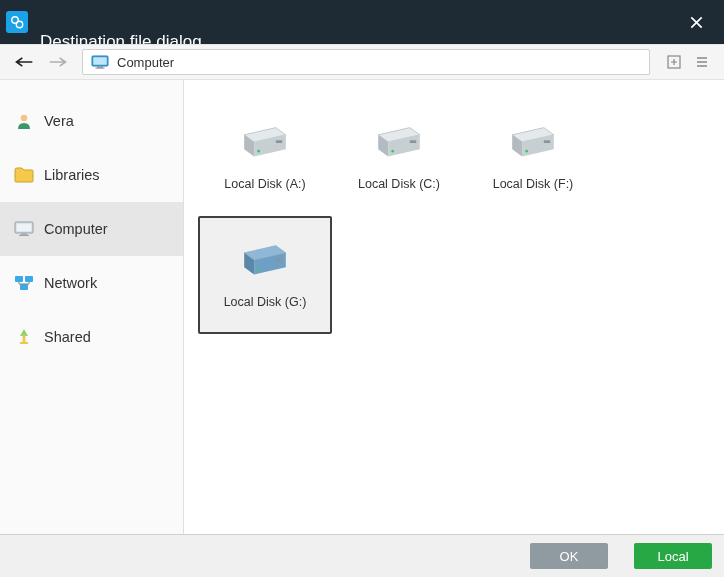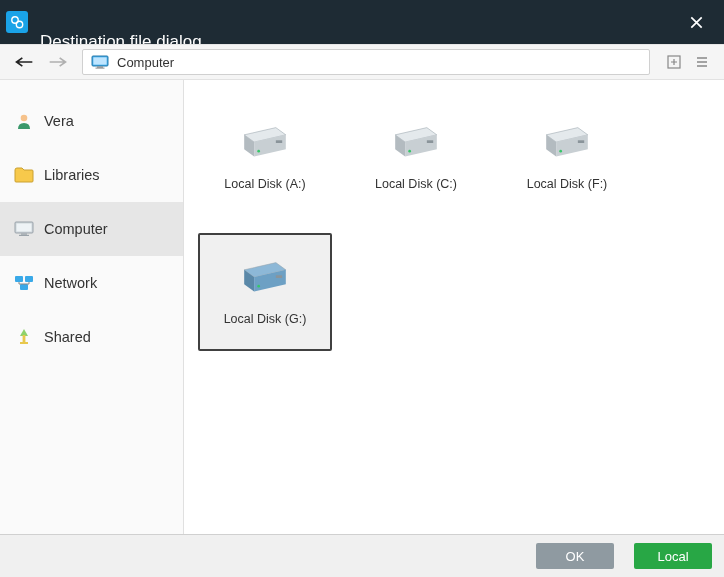--- a/index.html
+++ b/index.html
@@ -120,7 +120,6 @@
     display:flex;
     flex-wrap:wrap;
     align-content:flex-start;
-    gap:17px;
   }
   .disk {
     width:134px;

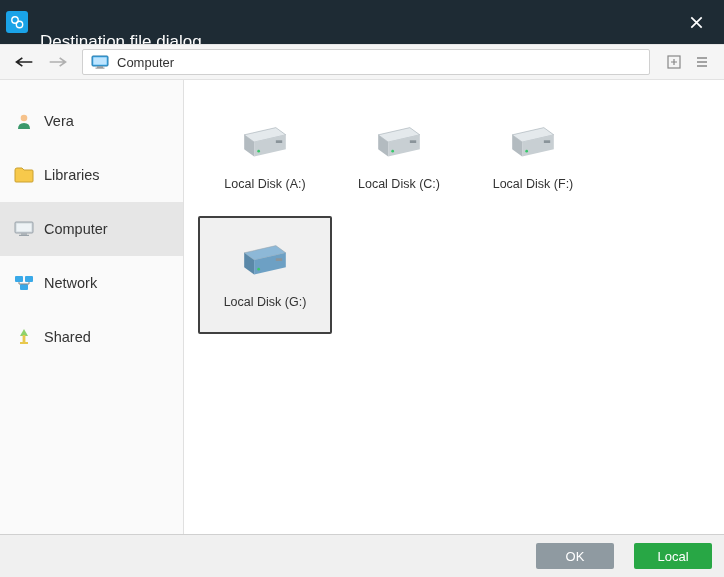--- a/index.html
+++ b/index.html
@@ -148,7 +148,7 @@
     align-items:center;
     justify-content:flex-end;
     padding: 0 12px;
-    gap:20px;
+    gap:26px;
   }
   .btn {
     min-width:78px;

